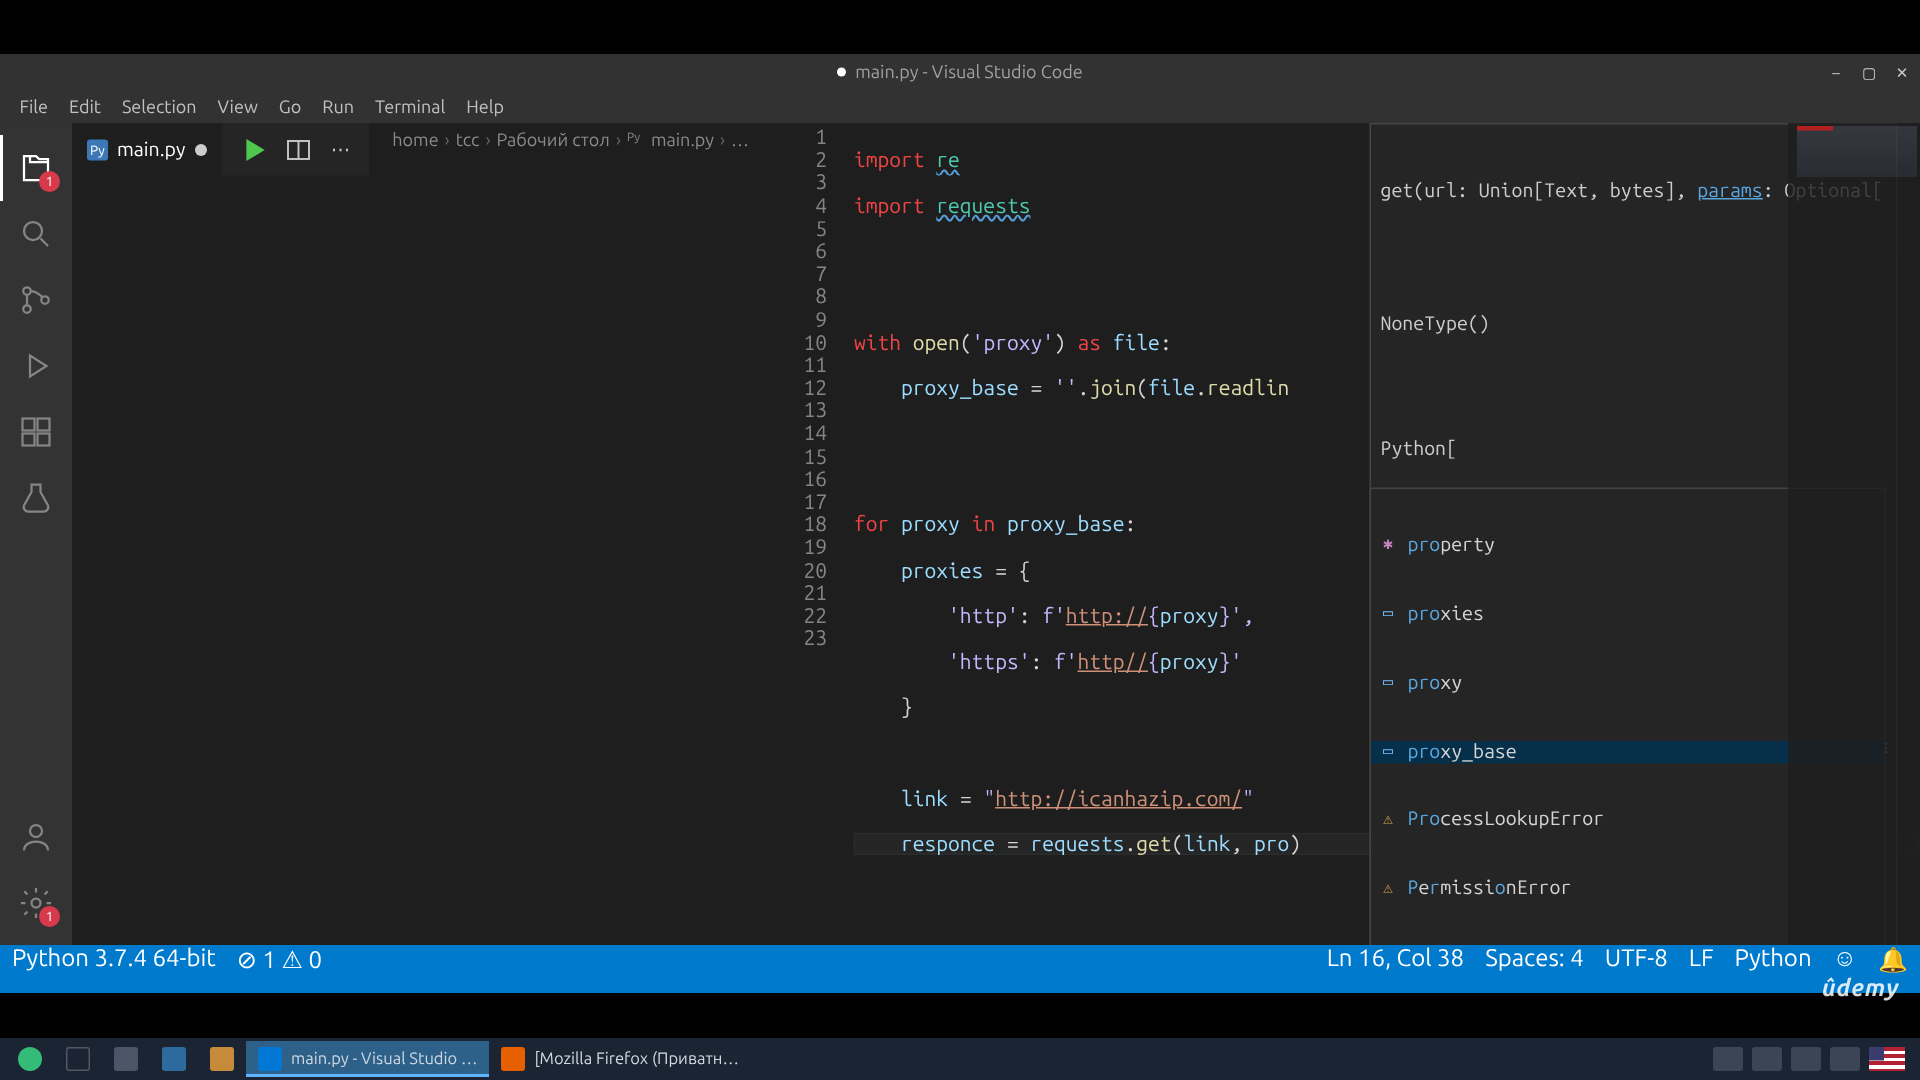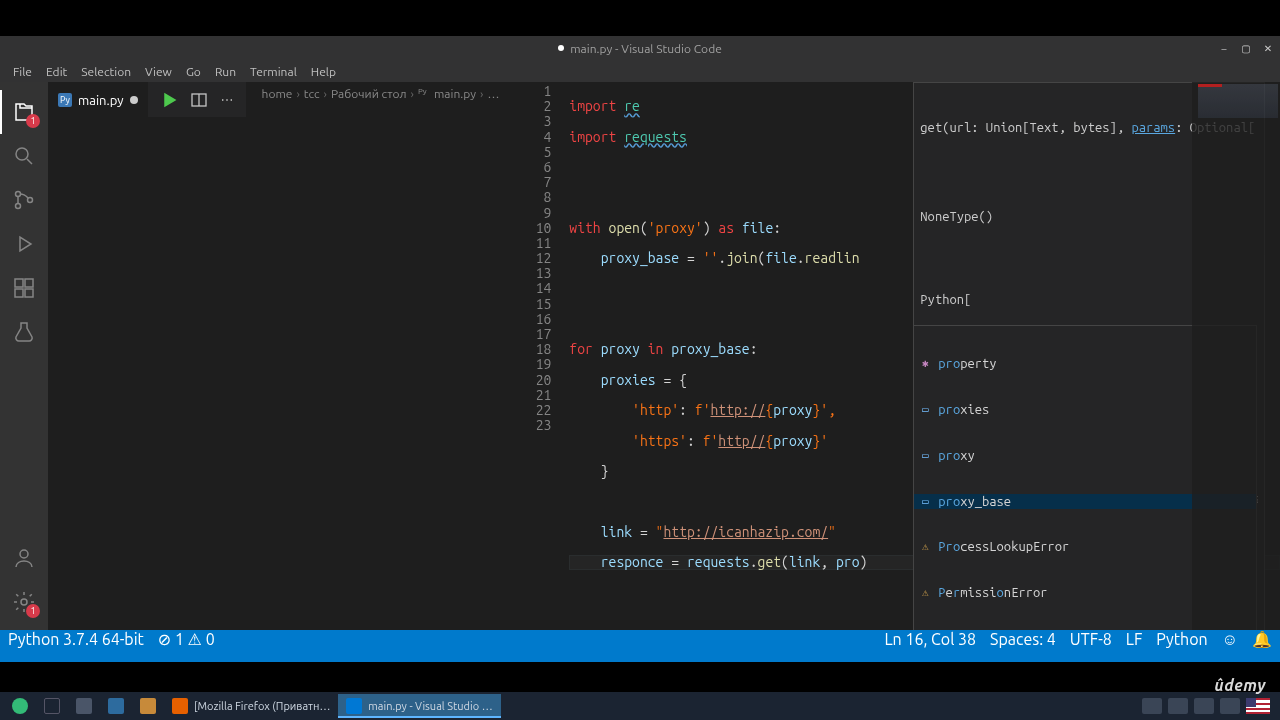--- a/index.html
+++ b/index.html
@@ -158,7 +158,7 @@
 .kw { color: #ef4444; }
 .mod { color: #4ec9b0; text-decoration: underline; text-decoration-color: #569cd6; text-decoration-style: wavy;}
 .fn { color: #dcdcaa; }
-.str { color: #f97316; }
+.str { color: #c4b5fd; }
 .strlink { color: #ce9178; text-decoration: underline; }
 .var { color: #9cdcfe; }
 .op { color: #d4d4d4; }

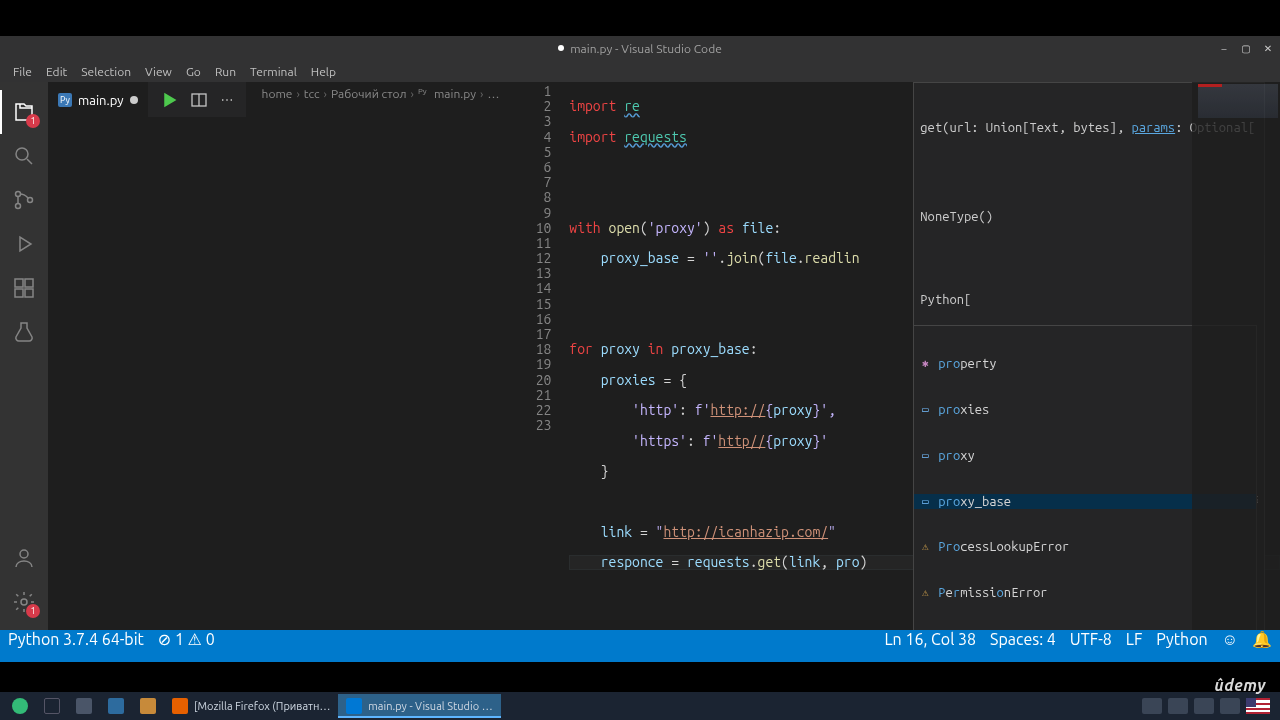--- a/index.html
+++ b/index.html
@@ -262,7 +262,7 @@
 .udemy {
   position:absolute;
   right: 14px;
-  bottom: 26px;
+  bottom: 52px;
   color:#fff;
   font-weight: bold;
   font-size: 16px;

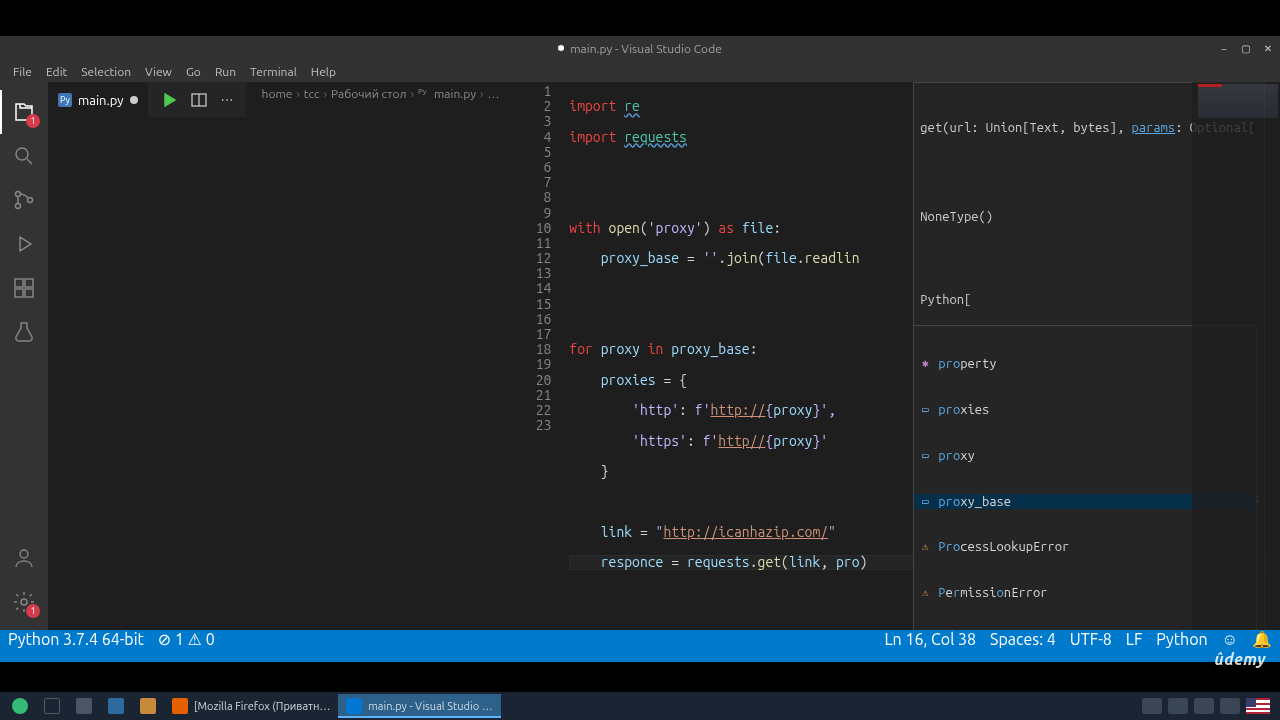--- a/index.html
+++ b/index.html
@@ -501,13 +501,13 @@
   <div class="tbtn">
       <span class="sq" style="background:#c78a3a"></span>
     </div>
+  <div class="tbtn active">
+      <span class="sq" style="background:#0078d4"></span>
+      <span>main.py - Visual Studio …</span>
+    </div>
   <div class="tbtn">
       <span class="sq" style="background:#e66000"></span>
       <span>[Mozilla Firefox (Приватн…</span>
-    </div>
-  <div class="tbtn active">
-      <span class="sq" style="background:#0078d4"></span>
-      <span>main.py - Visual Studio …</span>
     </div>
   <div class="tray">
     <span class="tic"></span>

